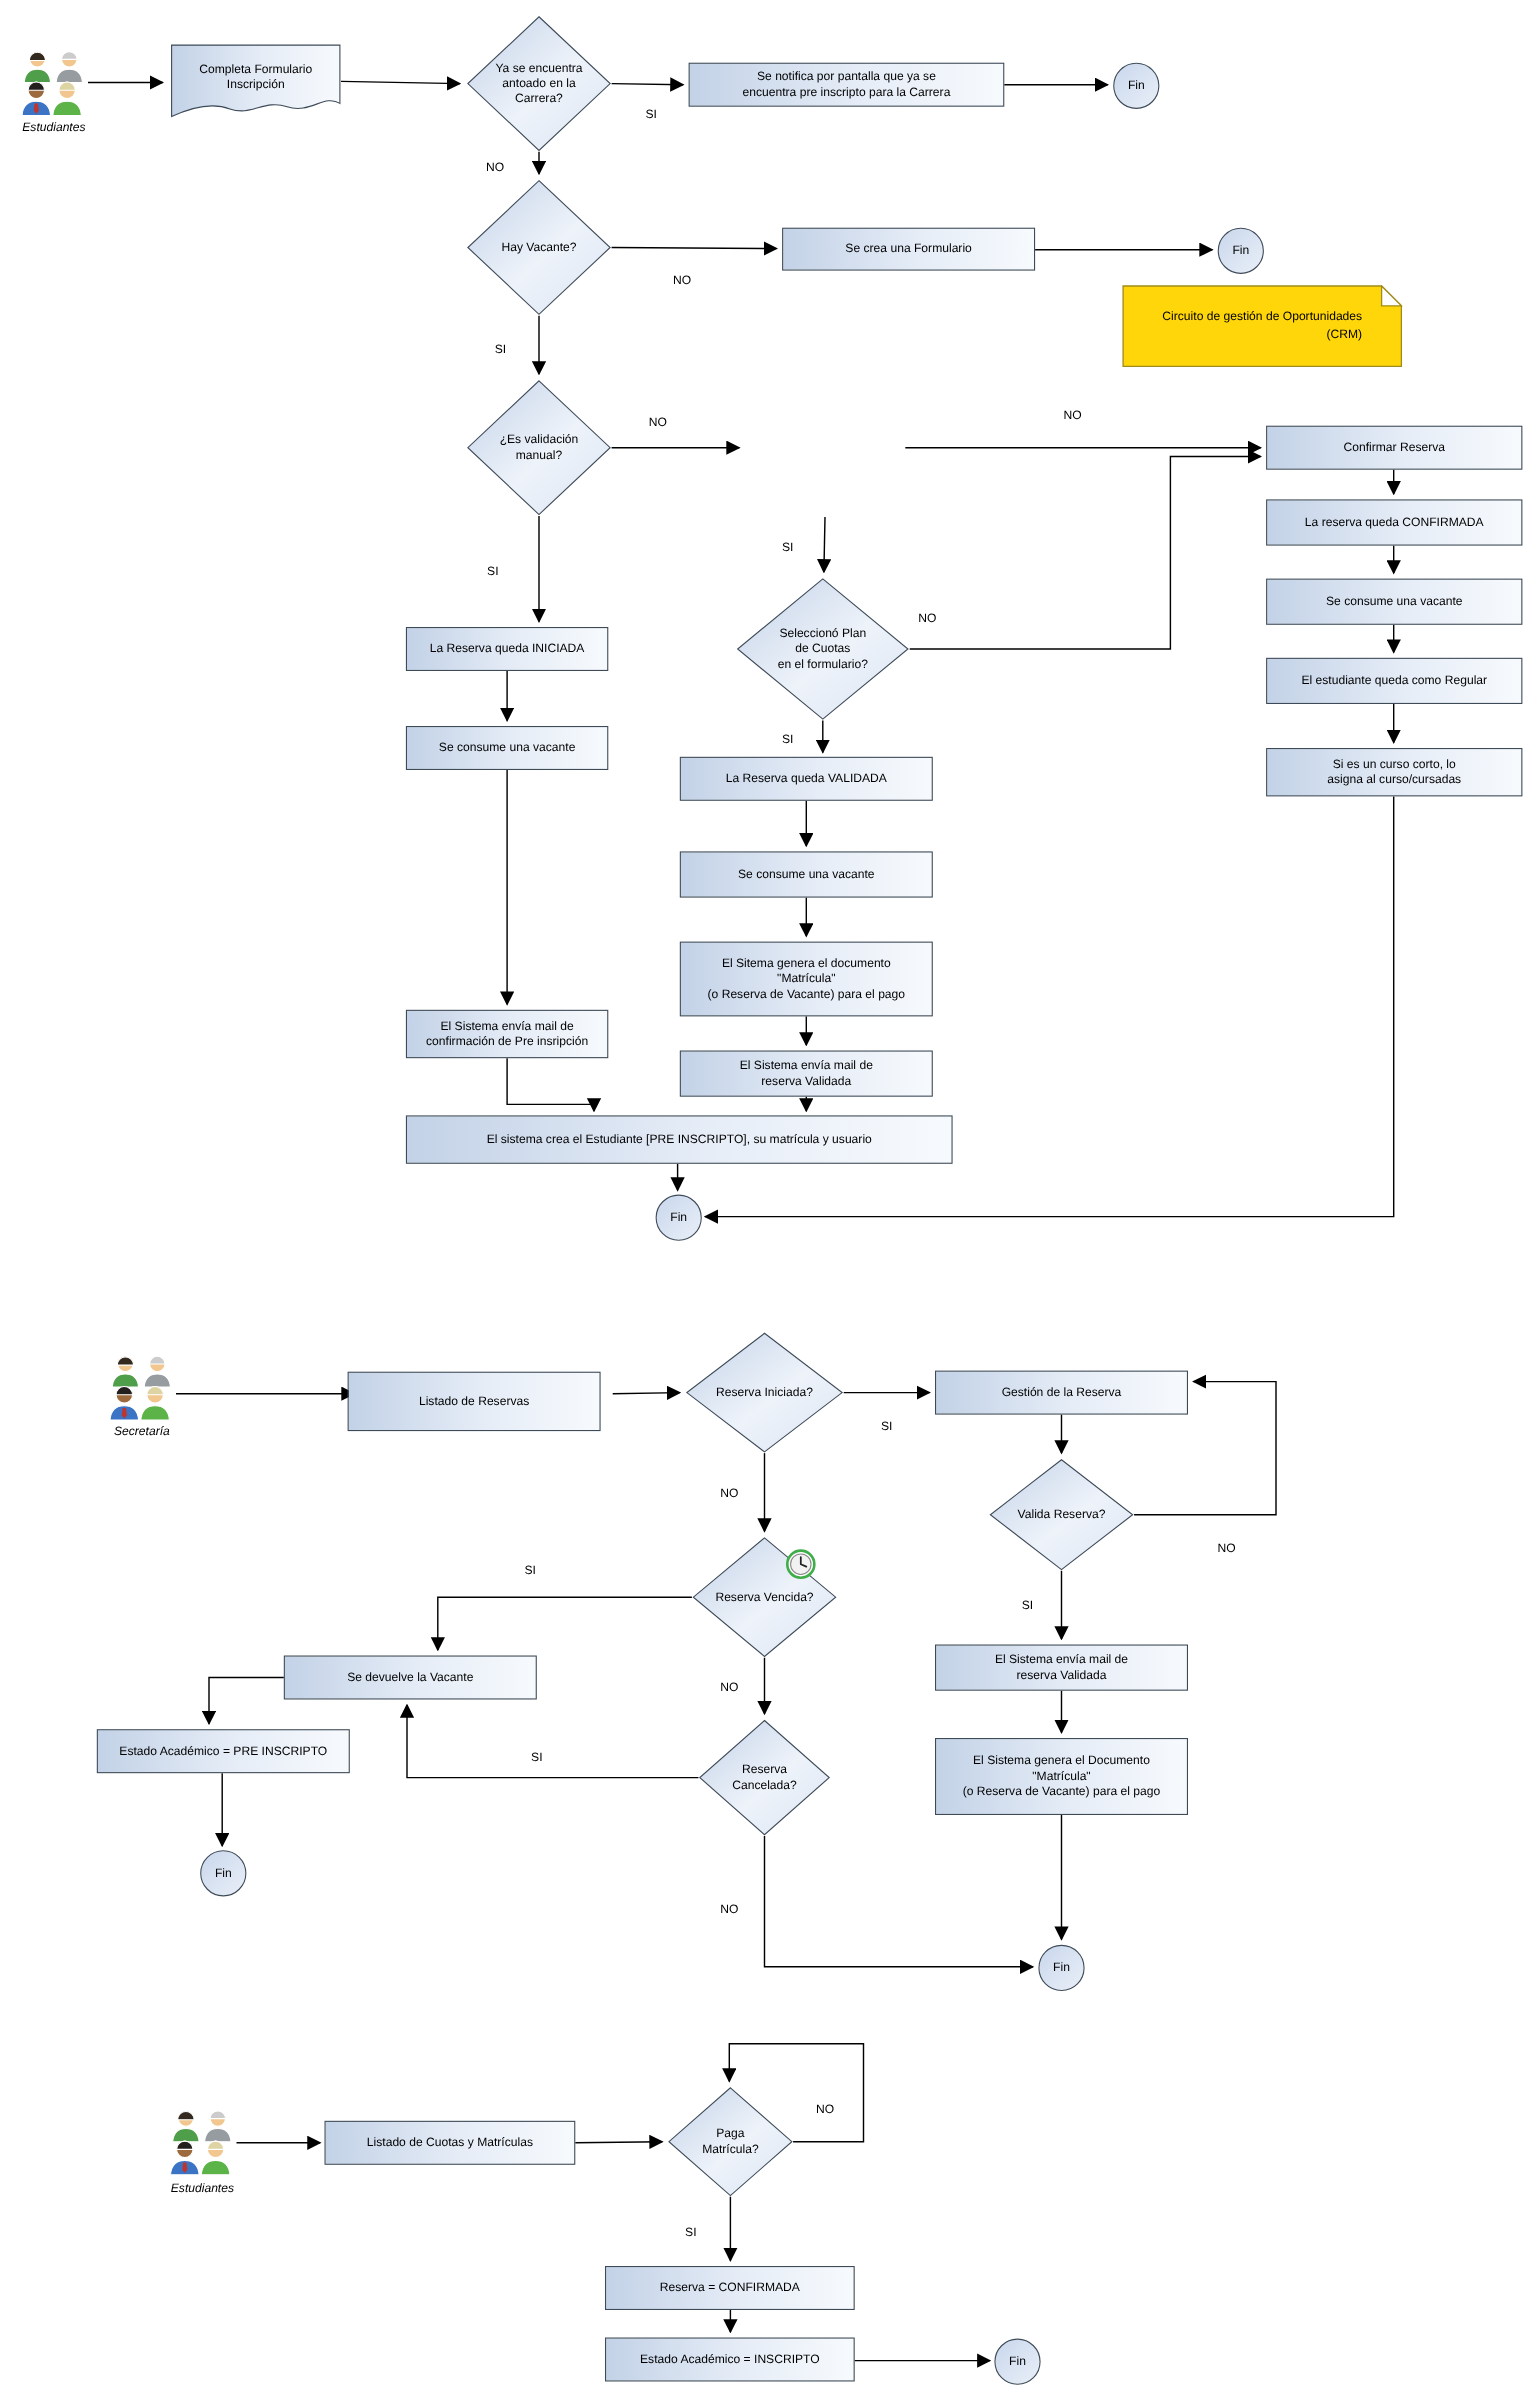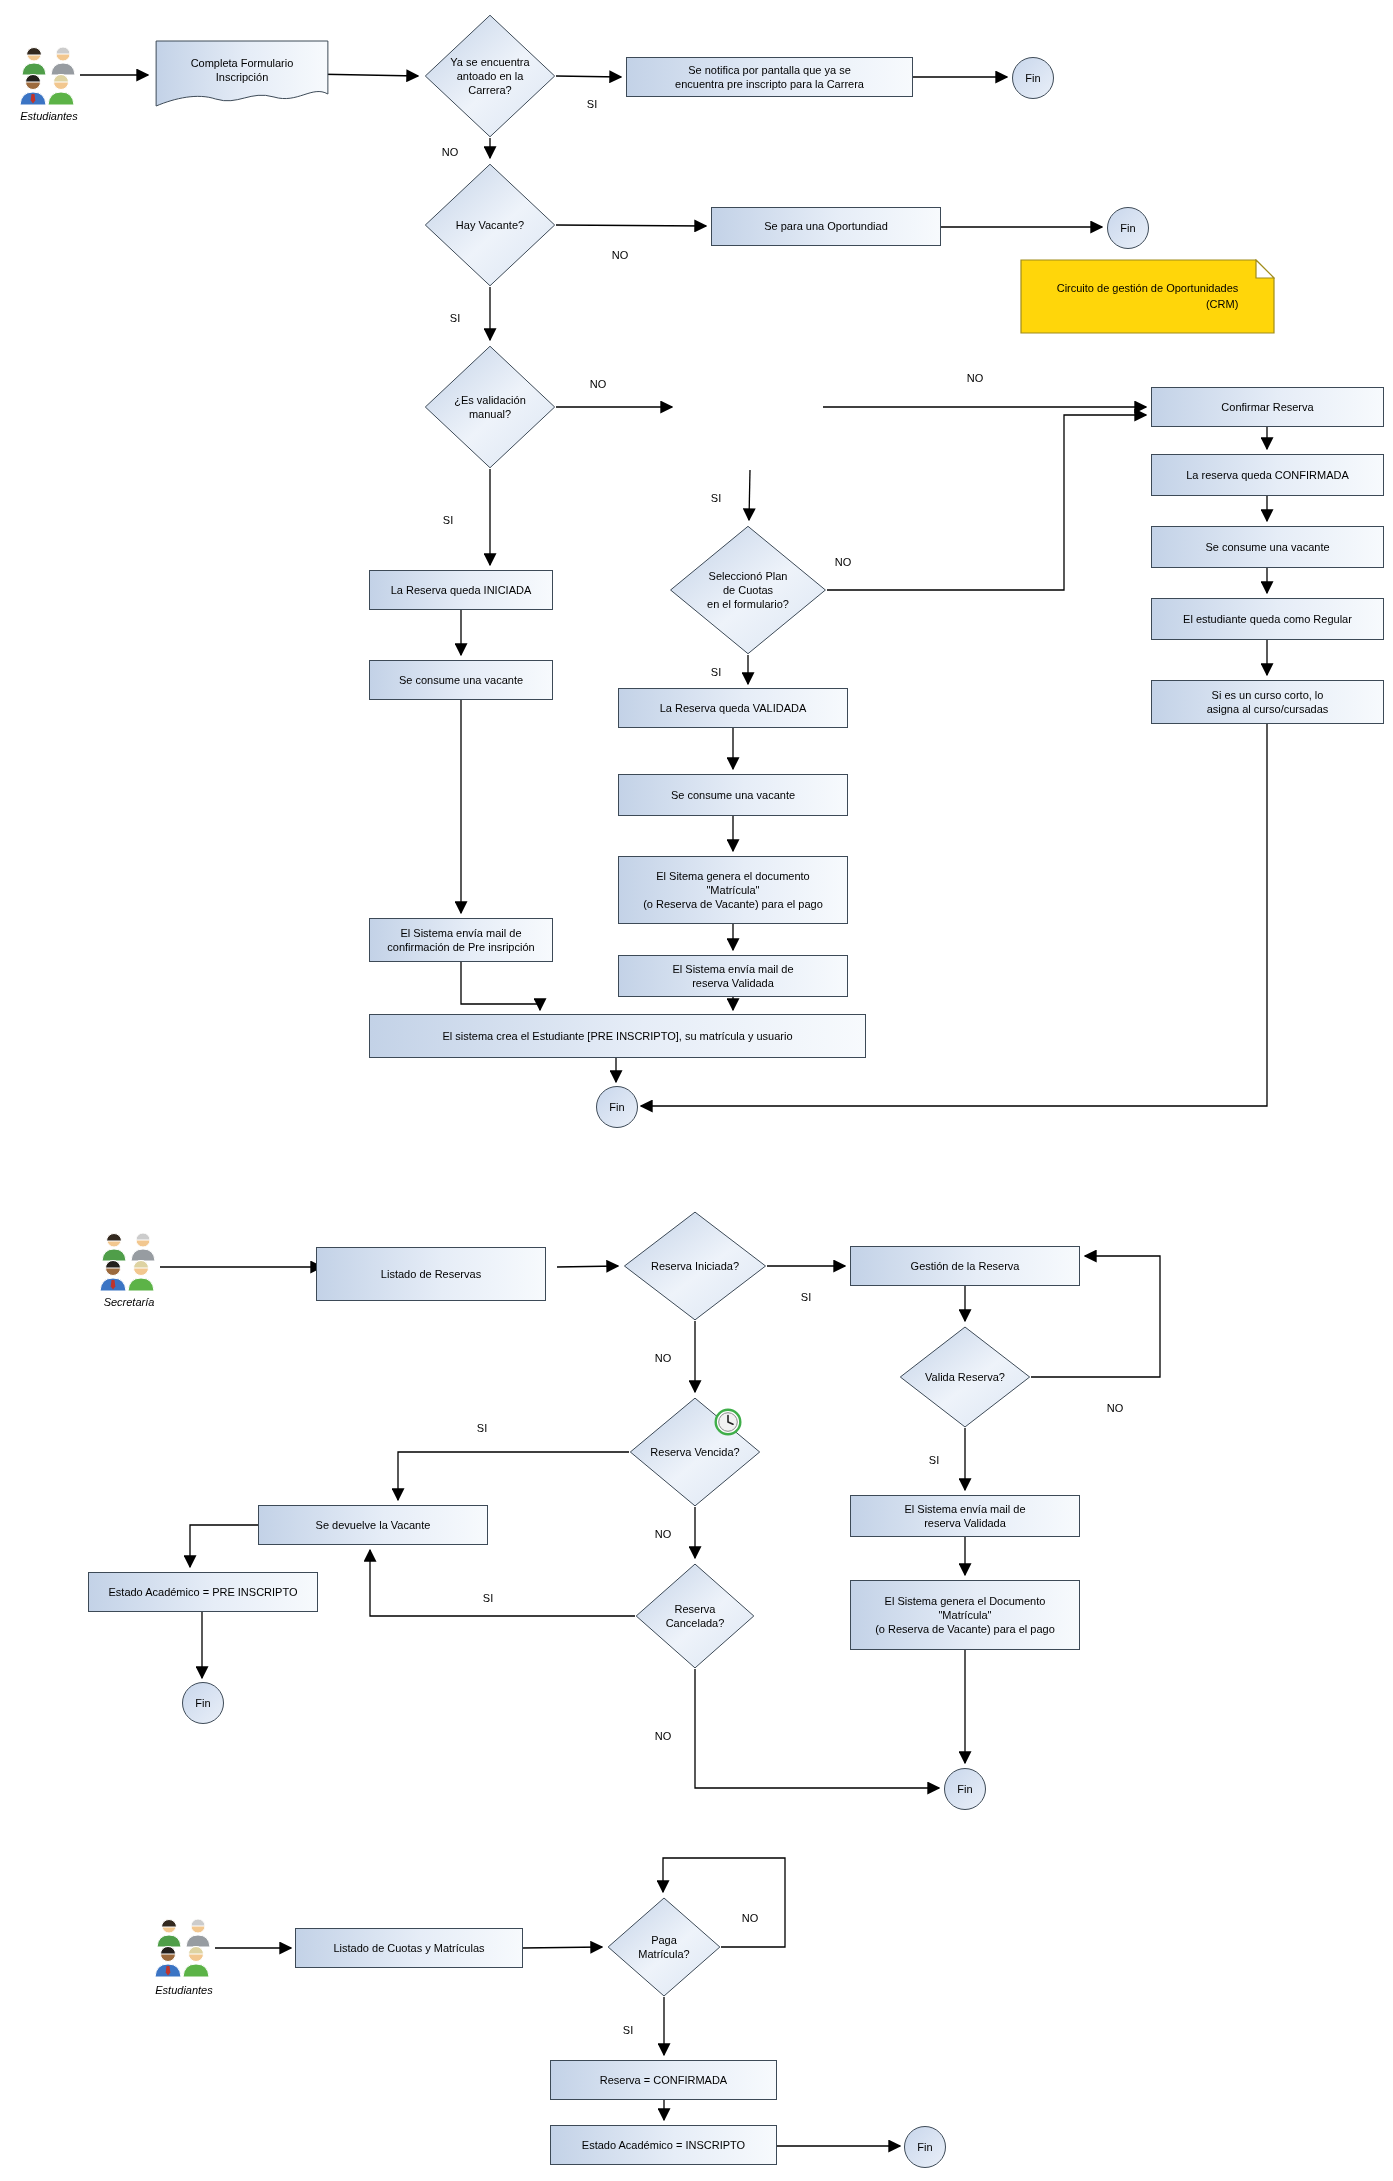--- a/index.html
+++ b/index.html
@@ -137,7 +137,7 @@
     </svg>
   <span class="actorlabel" style="left:49px;top:110px">Estudiantes</span>
 
-  <div class="node docnode" style="left:155px;top:40px;width:174px;height:70px">
+  <div class="node docnode" style="left:155px;top:40px;width:155px;height:70px">
     <svg class="shapesvg" viewBox="0 0 155 70" preserveAspectRatio="none">
       <path d="M1,1 H154 V54 C140,45 127,64 106,57 C85,50 74,66 54,59 C38,53 18,58 1,66 Z" fill="url(#gshape)" stroke="#3d4a57" stroke-width="1" vector-effect="non-scaling-stroke"></path>
     </svg>

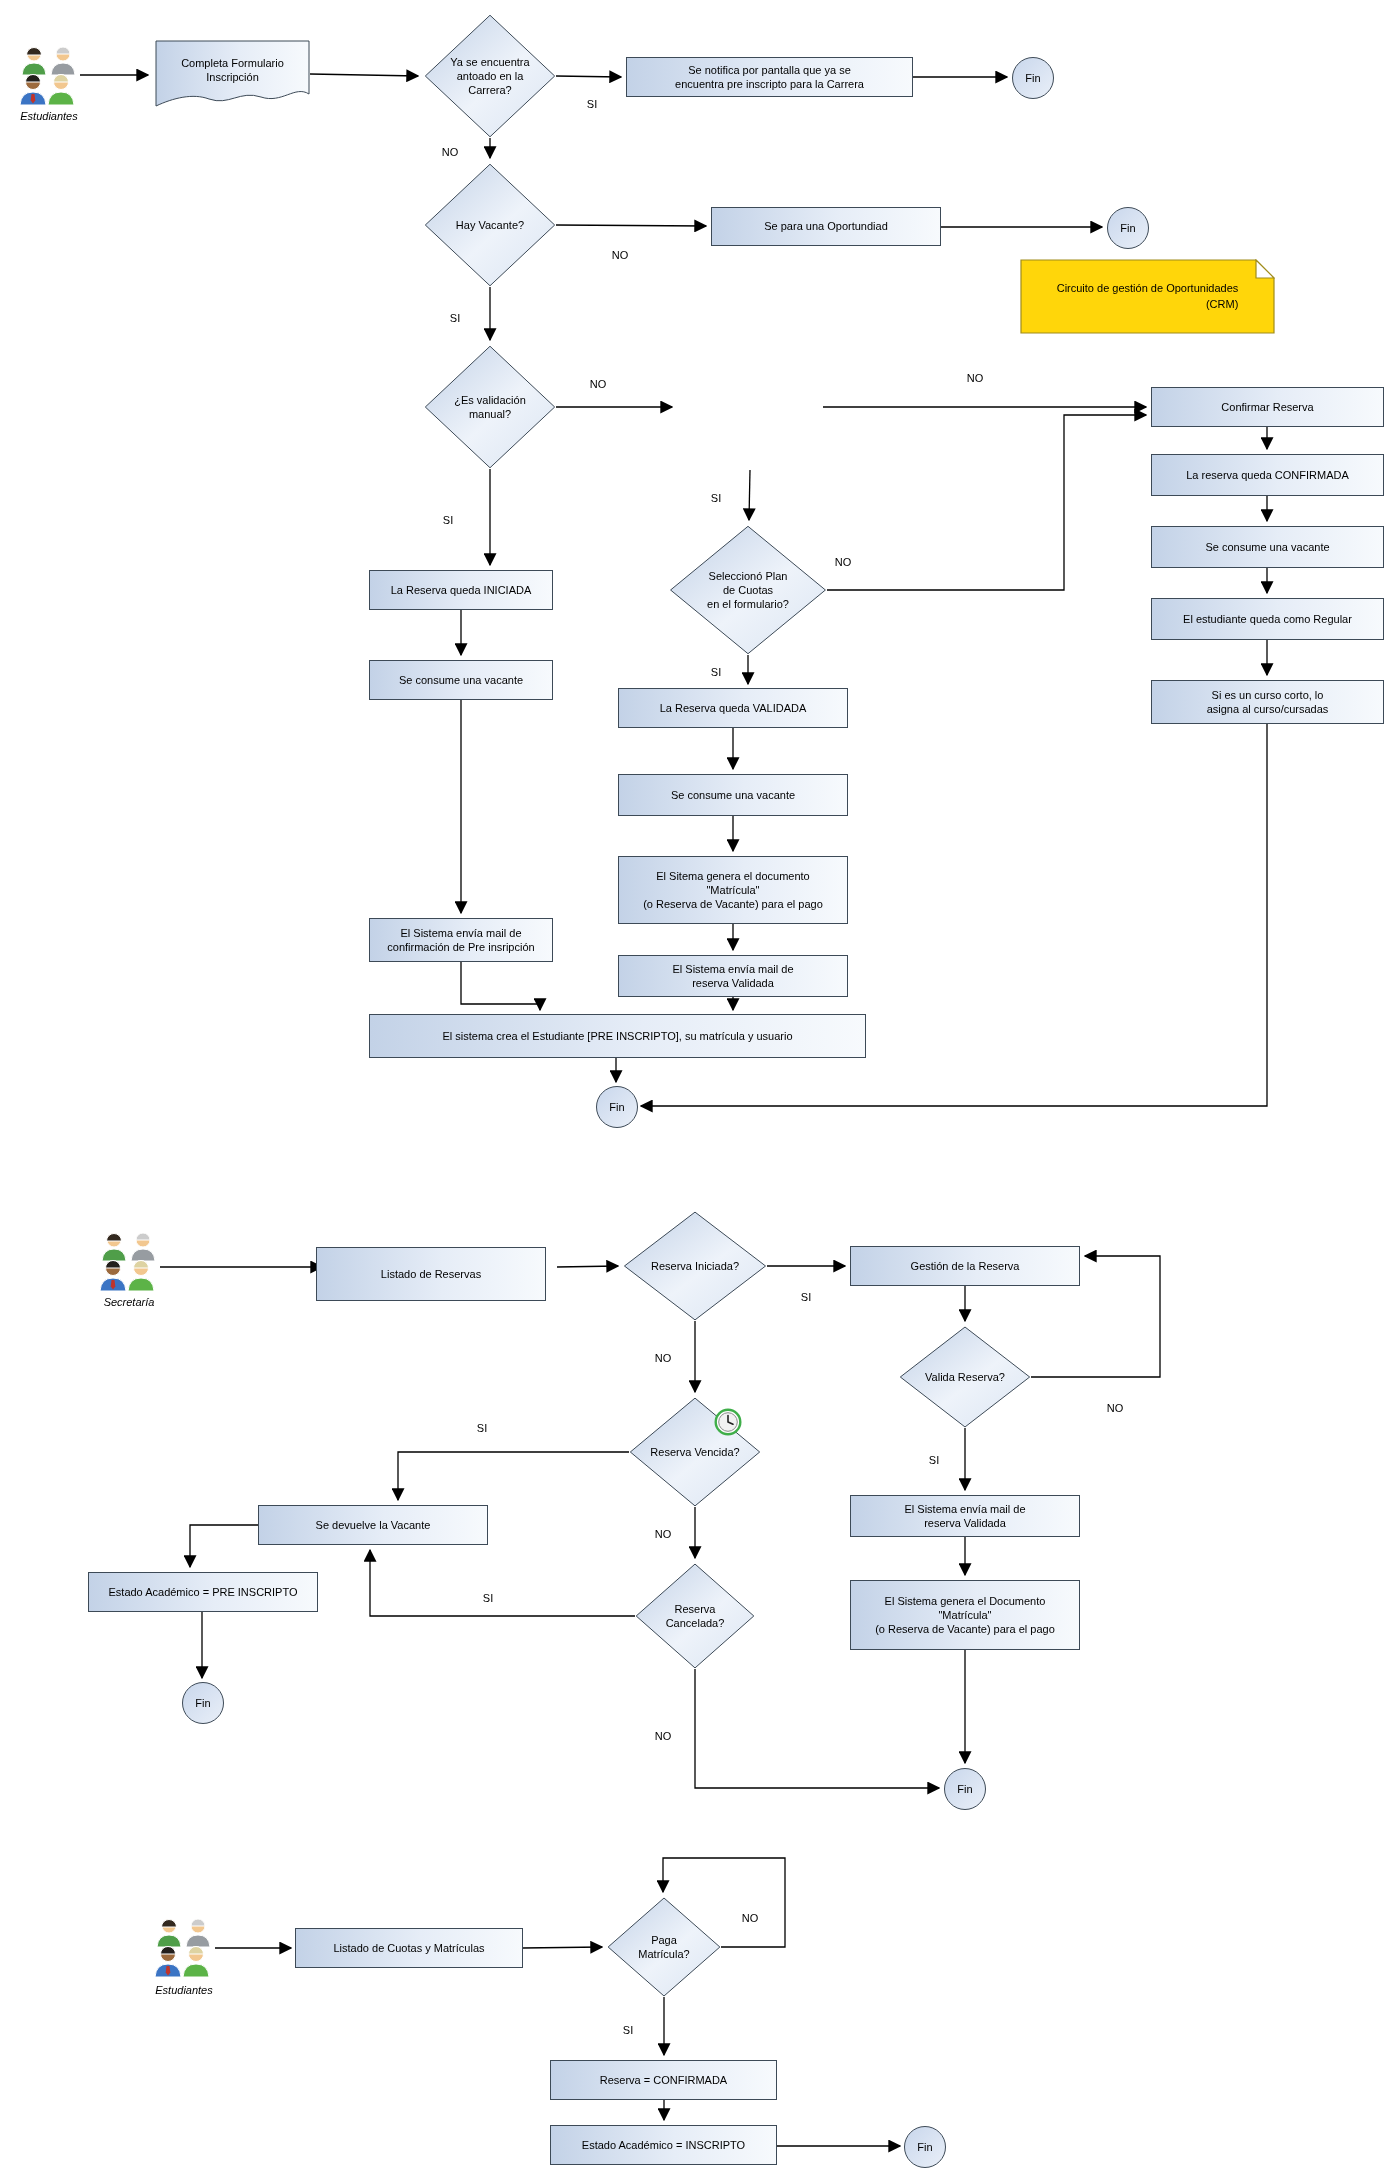--- a/index.html
+++ b/index.html
@@ -170,7 +170,7 @@
   </div>
 
   <div class="node box" style="left:711px;top:207px;width:230px;height:39px">
-    <span class="txt">Se para una Oportundiad</span>
+    <span class="txt">Se crea una Formulario</span>
   </div>
   <div class="node fin" style="left:1107px;top:207px;width:40px;height:40px">
     <span>Fin</span>

